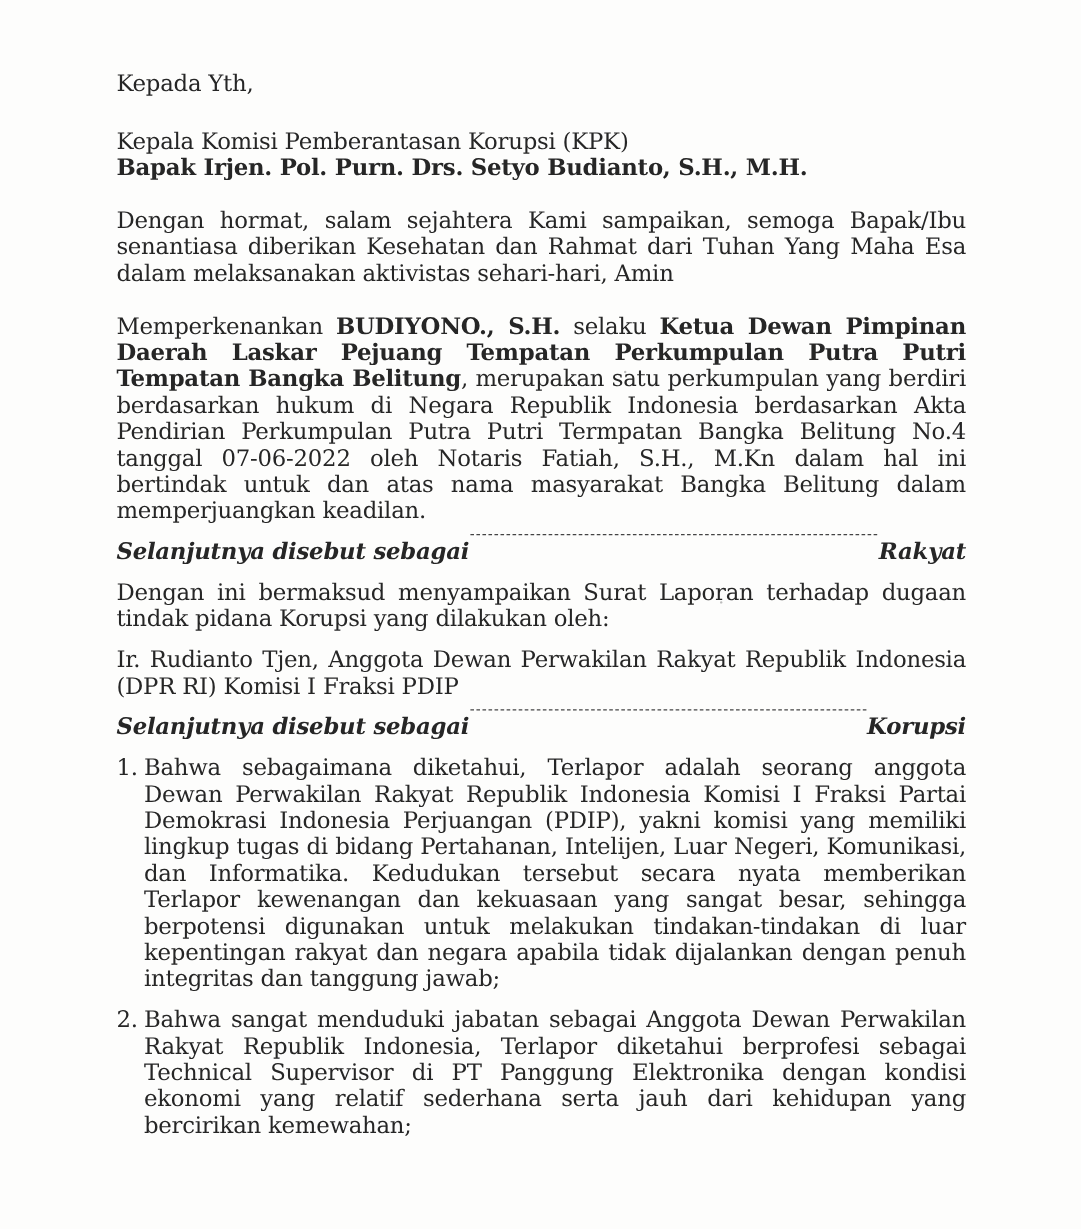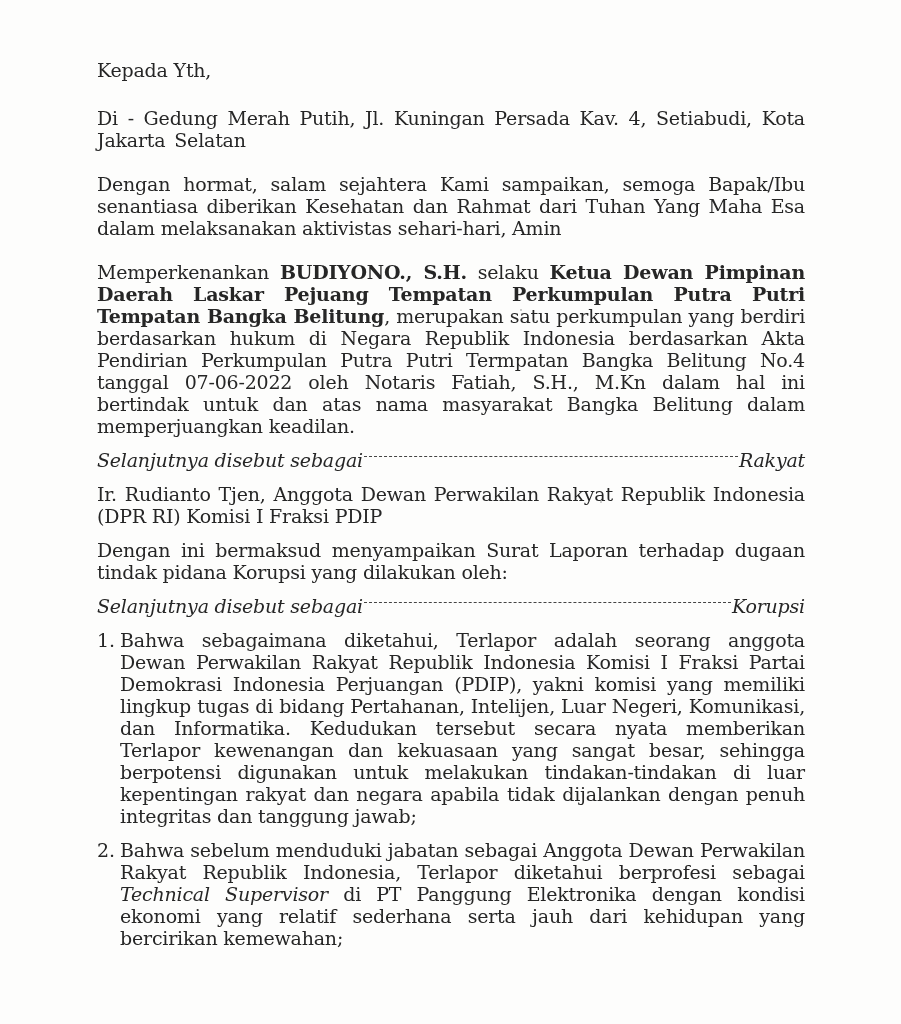--- a/index.html
+++ b/index.html
@@ -53,6 +53,7 @@
   <p>Kepada Yth,</p>
 
   <div class="gap-a">
+    <p>Kepala Komisi Pemberantasan Korupsi (KPK)</p>
   </div>
 
   <p class="gap-a justify" style="word-spacing:3px;">Di - Gedung Merah Putih, Jl. Kuningan Persada Kav. 4, Setiabudi, Kota Jakarta Selatan</p>

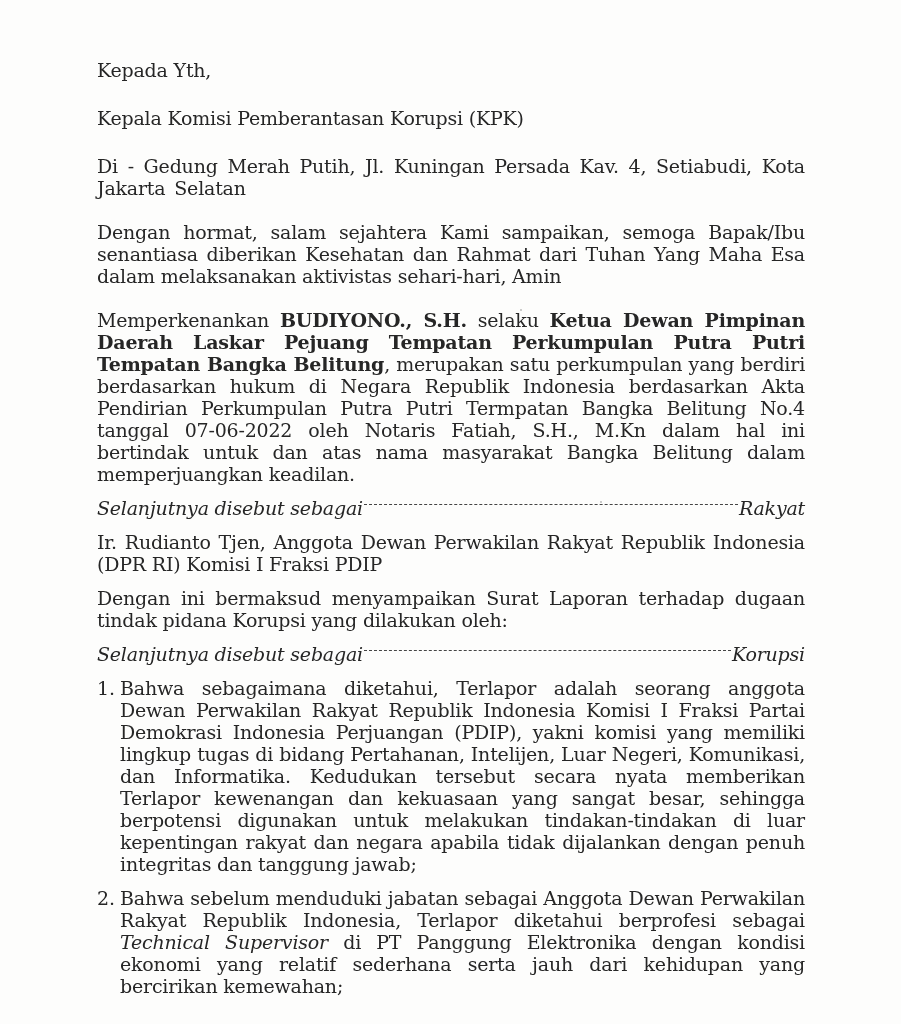--- a/index.html
+++ b/index.html
@@ -54,6 +54,7 @@
 
   <div class="gap-a">
     <p>Kepala Komisi Pemberantasan Korupsi (KPK)</p>
+    <p class="b">Bapak Irjen. Pol. Purn. Drs. Setyo Budianto, S.H., M.H.</p>
   </div>
 
   <p class="gap-a justify" style="word-spacing:3px;">Di - Gedung Merah Putih, Jl. Kuningan Persada Kav. 4, Setiabudi, Kota Jakarta Selatan</p>

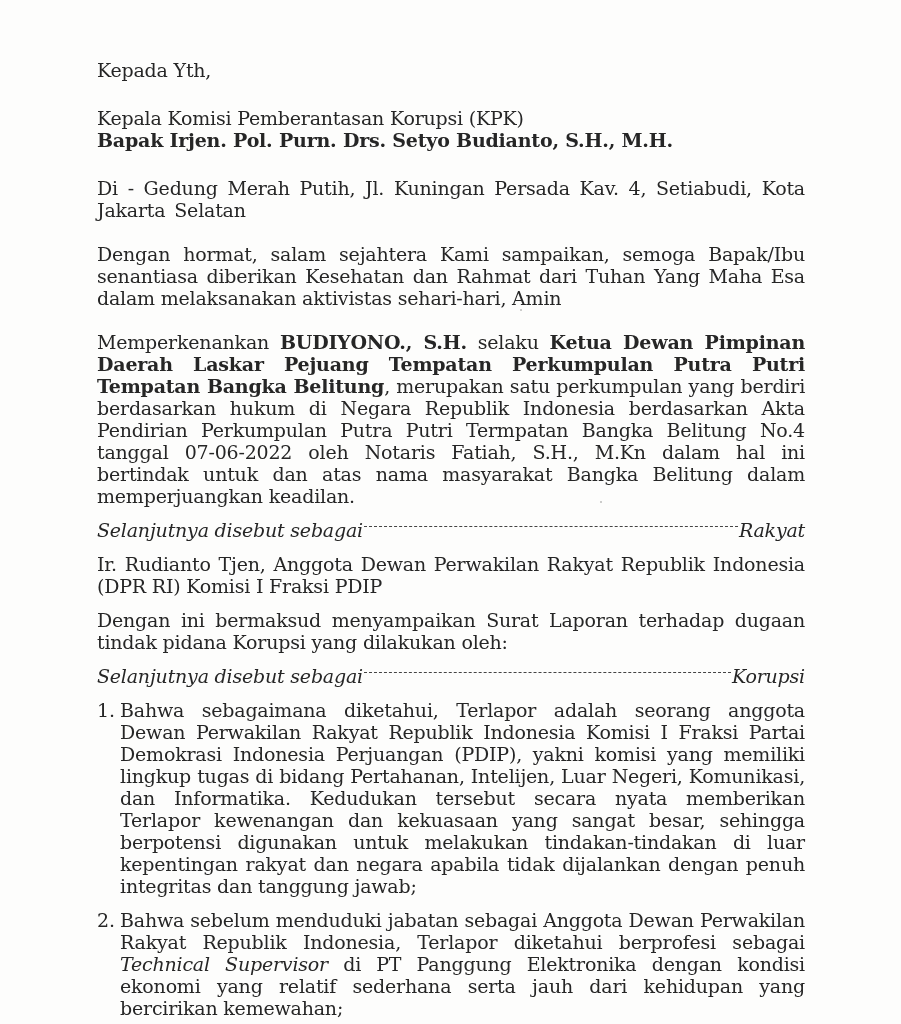--- a/index.html
+++ b/index.html
@@ -57,7 +57,6 @@
     <p class="b">Bapak Irjen. Pol. Purn. Drs. Setyo Budianto, S.H., M.H.</p>
   </div>
 
-  <p class="gap-a justify" style="word-spacing:3px;">Di - Gedung Merah Putih, Jl. Kuningan Persada Kav. 4, Setiabudi, Kota Jakarta Selatan</p>
 
   <p class="gap-b justify">Dengan hormat, salam sejahtera Kami sampaikan, semoga Bapak/Ibu senantiasa diberikan Kesehatan dan Rahmat dari Tuhan Yang Maha Esa dalam melaksanakan aktivistas sehari-hari, Amin</p>
 

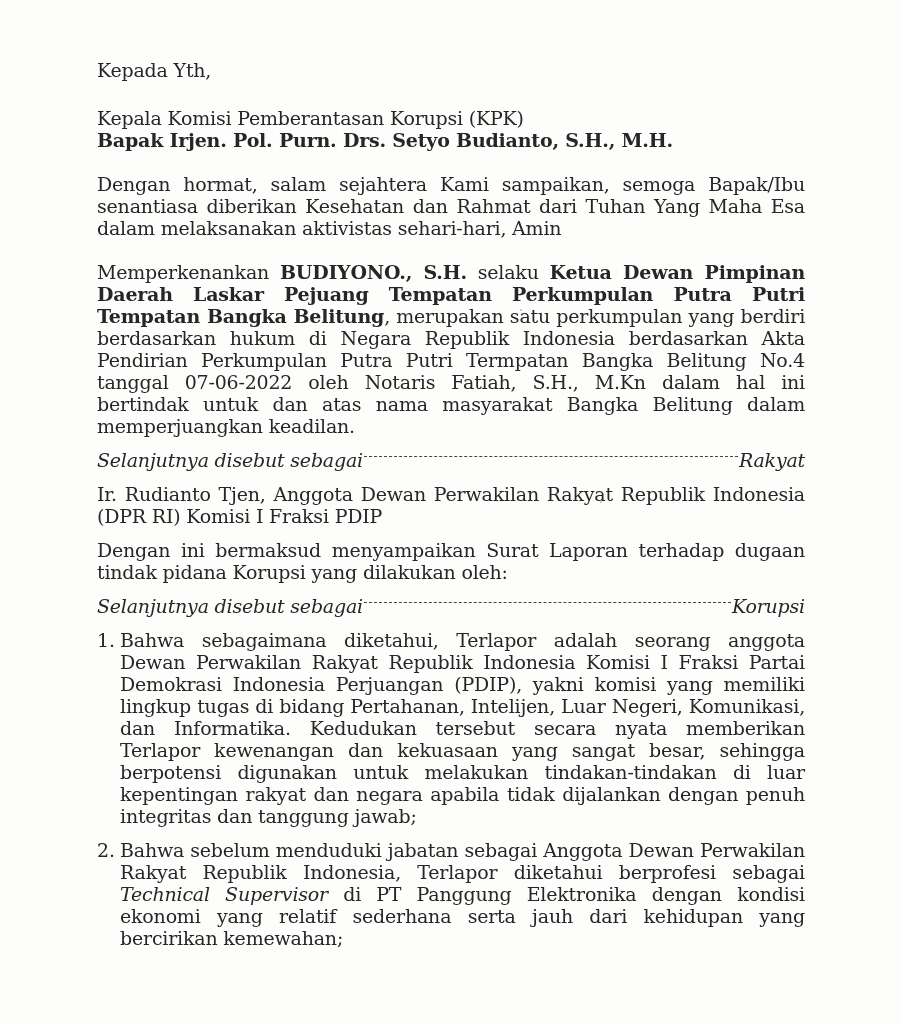--- a/index.html
+++ b/index.html
@@ -27,8 +27,8 @@
   .gap-b { margin-top: 22px; }
   .gap-c { margin-top: 12px; }
   .sebut {
-    display: flex; align-items: center;
-    font-weight: normal; font-style: italic;
+    display: flex; align-items: flex-start;
+    font-weight: bold; font-style: italic;
     margin-top: 12px;
   }
   .sebut .dots {

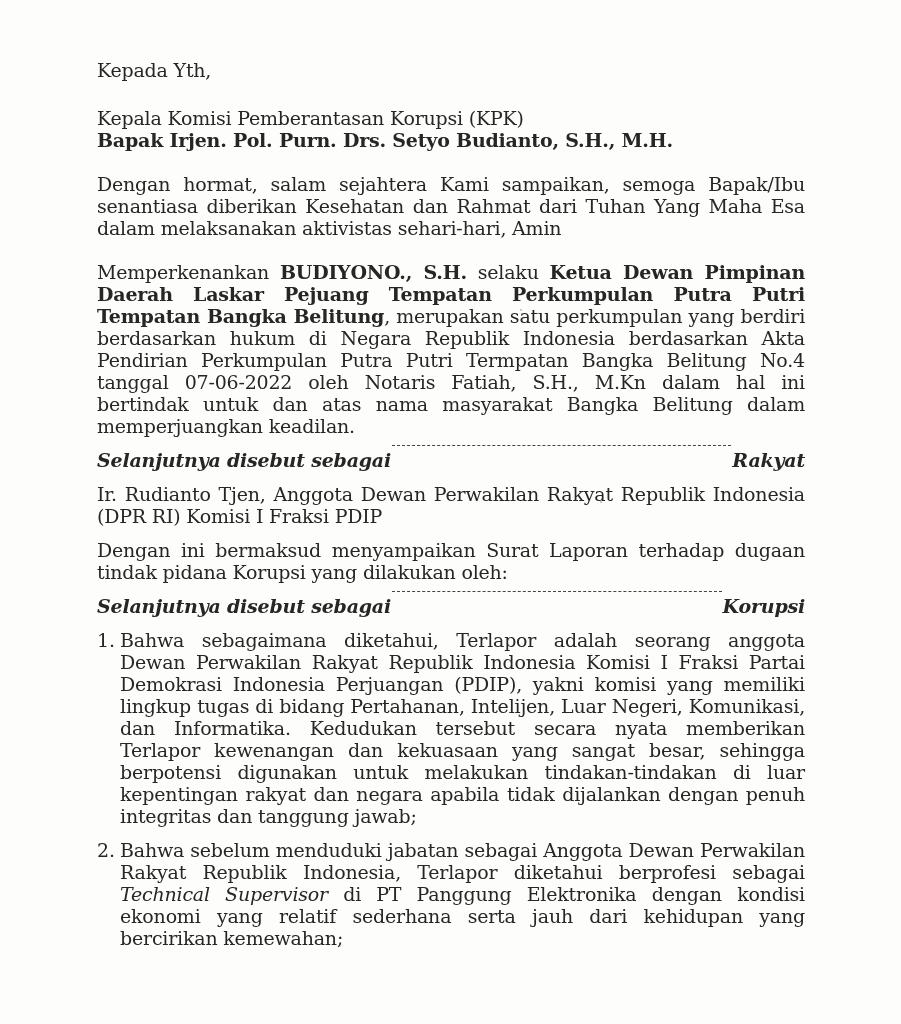--- a/index.html
+++ b/index.html
@@ -70,9 +70,9 @@
     <span>Rakyat</span>
   </div>
 
+  <p class="gap-c justify">Dengan ini bermaksud menyampaikan Surat Laporan terhadap dugaan tindak pidana Korupsi yang dilakukan oleh:</p>
+
   <p class="gap-c justify">Ir. Rudianto Tjen, Anggota Dewan Perwakilan Rakyat Republik Indonesia (DPR RI) Komisi I Fraksi PDIP</p>
-
-  <p class="gap-c justify">Dengan ini bermaksud menyampaikan Surat Laporan terhadap dugaan tindak pidana Korupsi yang dilakukan oleh:</p>
 
   <div class="sebut">
     <span>Selanjutnya disebut sebagai</span>

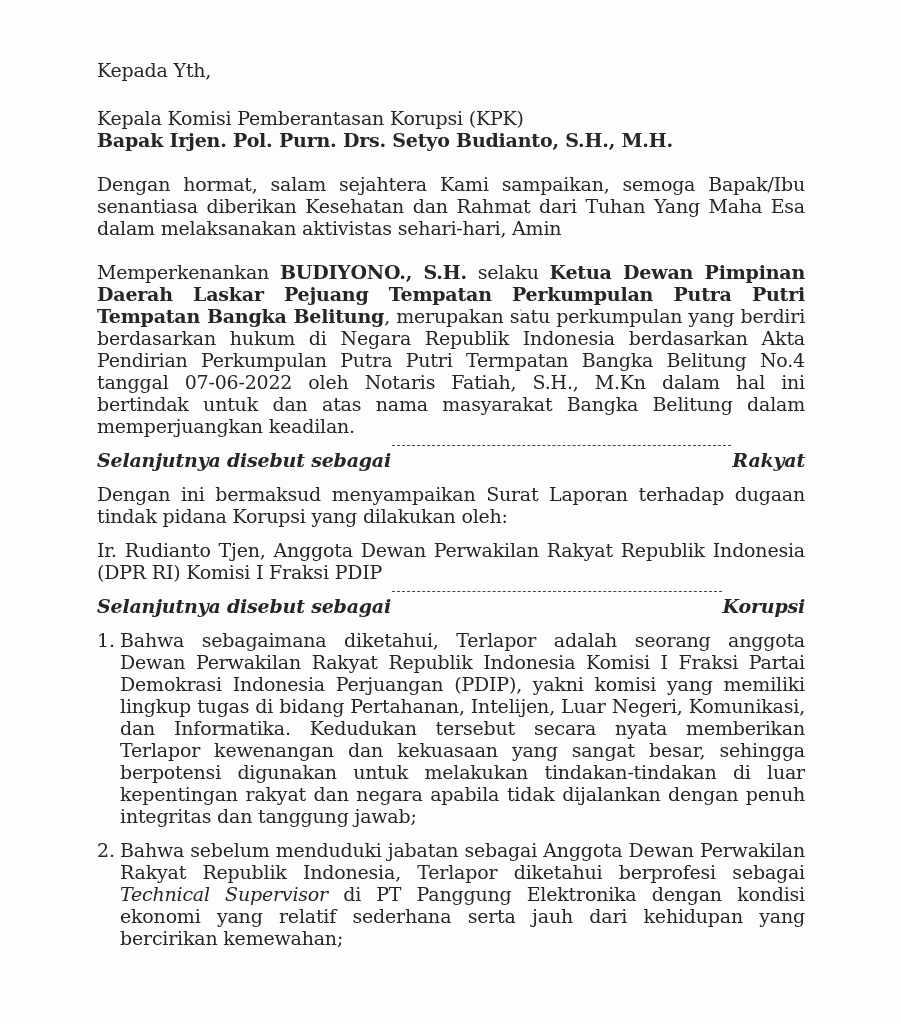--- a/index.html
+++ b/index.html
@@ -88,7 +88,7 @@
     </li>
     <li>
       <span class="num">2.</span>
-      <span class="txt"><span>Bahwa sebelum menduduki jabatan sebagai Anggota Dewan Perwakilan Rakyat Republik Indonesia, Terlapor diketahui berprofesi sebagai </span><span class="i">Technical Supervisor</span><span> di PT Panggung Elektronika dengan kondisi ekonomi yang relatif sederhana serta jauh dari kehidupan yang bercirikan kemewahan;</span></span>
+      <span class="txt"><span>Bahwa sangat menduduki jabatan sebagai Anggota Dewan Perwakilan Rakyat Republik Indonesia, Terlapor diketahui berprofesi sebagai </span><span class="i">Technical Supervisor</span><span> di PT Panggung Elektronika dengan kondisi ekonomi yang relatif sederhana serta jauh dari kehidupan yang bercirikan kemewahan;</span></span>
     </li>
   </ol>
 

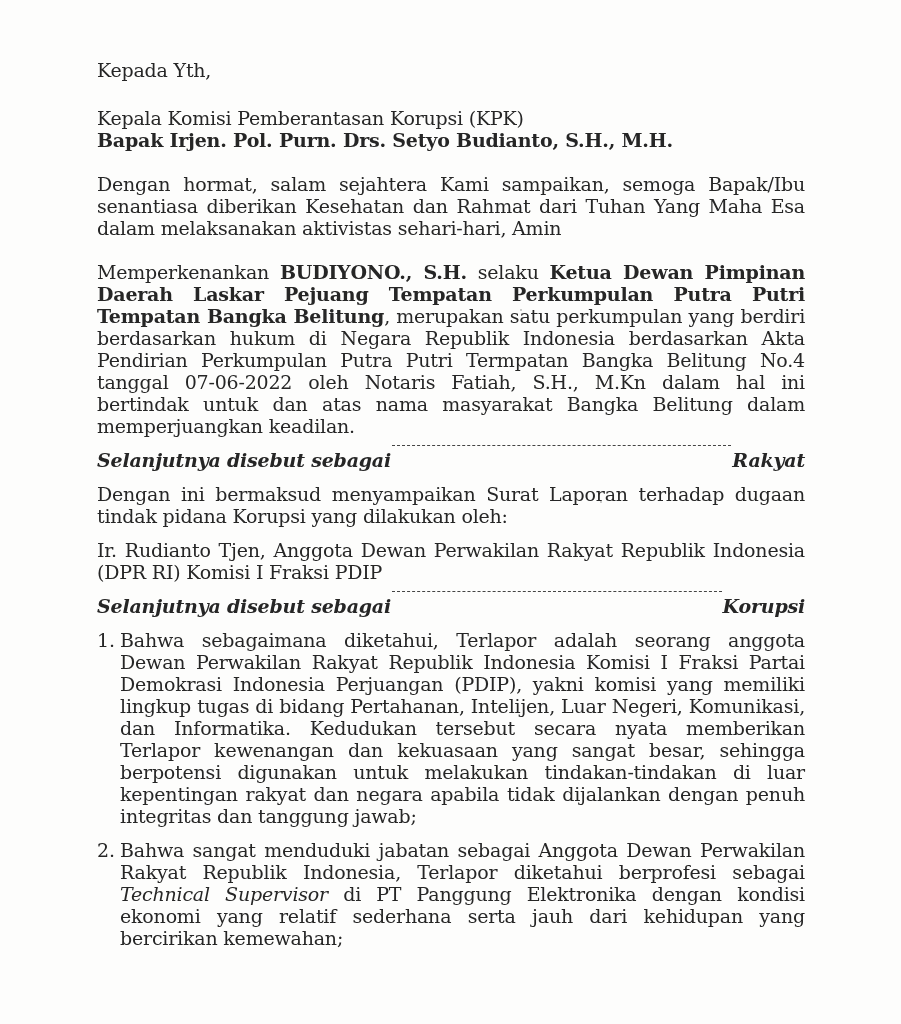--- a/index.html
+++ b/index.html
@@ -22,7 +22,7 @@
   p { margin: 0; }
   .justify { text-align: justify; text-align-last: auto; }
   .b { font-weight: bold; }
-  .i { font-style: italic; }
+  .i { }
   .gap-a { margin-top: 26px; }
   .gap-b { margin-top: 22px; }
   .gap-c { margin-top: 12px; }

